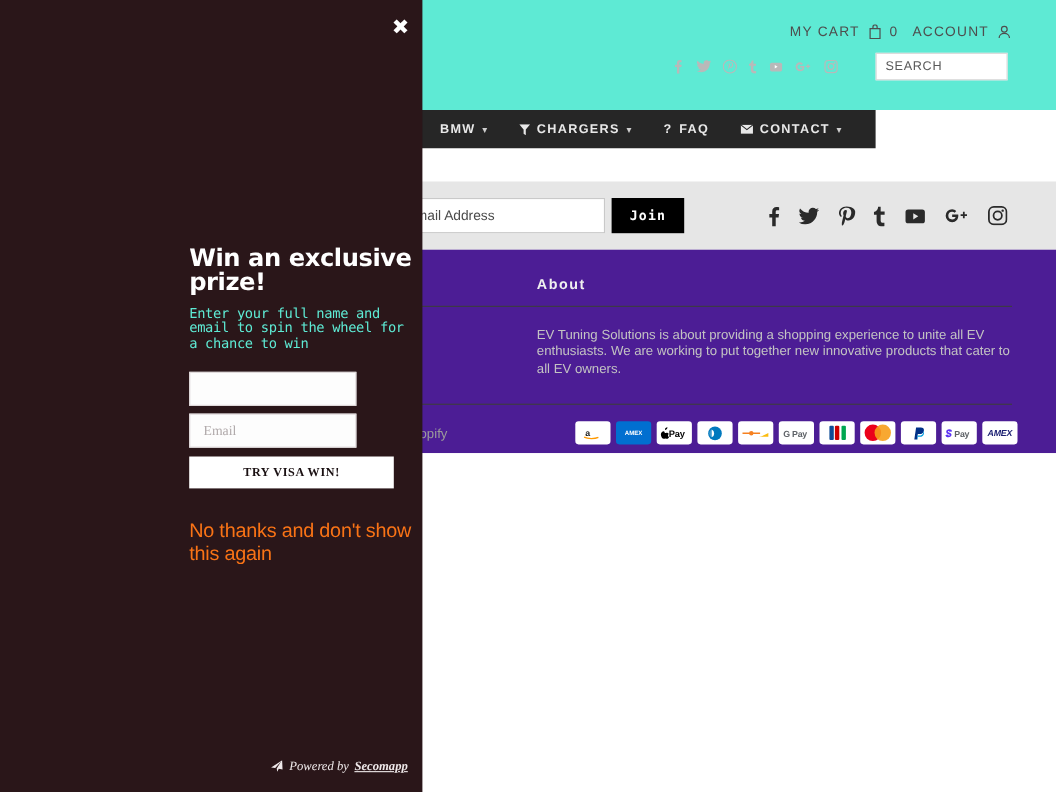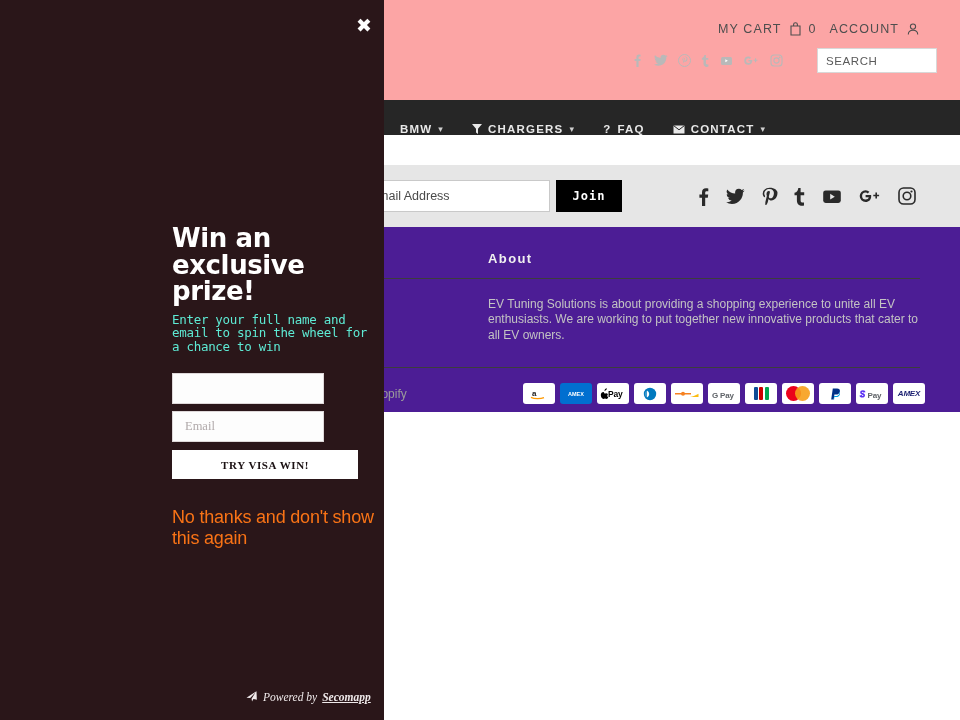--- a/index.html
+++ b/index.html
@@ -14,7 +14,7 @@
   #page { position: absolute; inset: 0; background: #ffffff; }
 
   
-  .site-header { position: absolute; left: 0; top: 0; width: 960px; height: 100px; background: #fca5a5; }
+  .site-header { position: absolute; left: 0; top: 0; width: 960px; height: 100px; background: #5eead4; }
 
   .header-top { position: absolute; right: 40px; top: 22px; display: flex; align-items: center; gap: 14px; }
   .htop-link {

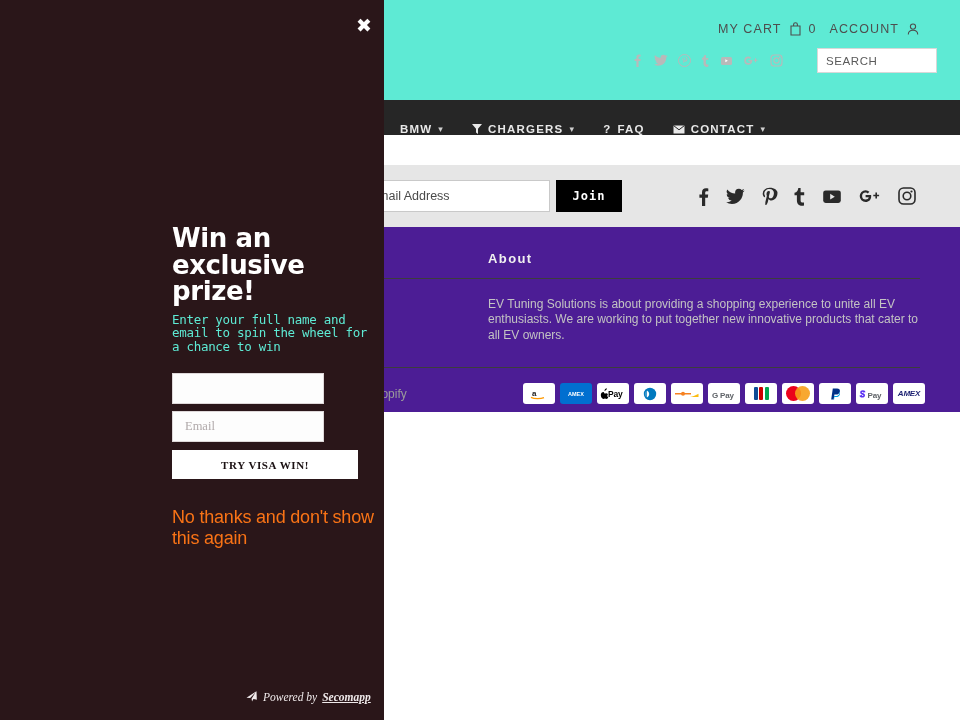--- a/index.html
+++ b/index.html
@@ -26,7 +26,7 @@
   .ico { display: inline-block; line-height: 0; }
   .ico svg { display: block; }
 
-  .header-second { position: absolute; right: 23px; top: 48px; display: flex; align-items: center; gap: 16px; }
+  .header-second { position: absolute; right: 44px; top: 48px; display: flex; align-items: center; gap: 16px; }
   .social-row-top { display: flex; align-items: center; gap: 10px; margin-right: 18px; }
   .social-row-top .sico { color: #b9b9b9; font-size: 14px; line-height: 1; display:inline-flex; }
   .search-box {

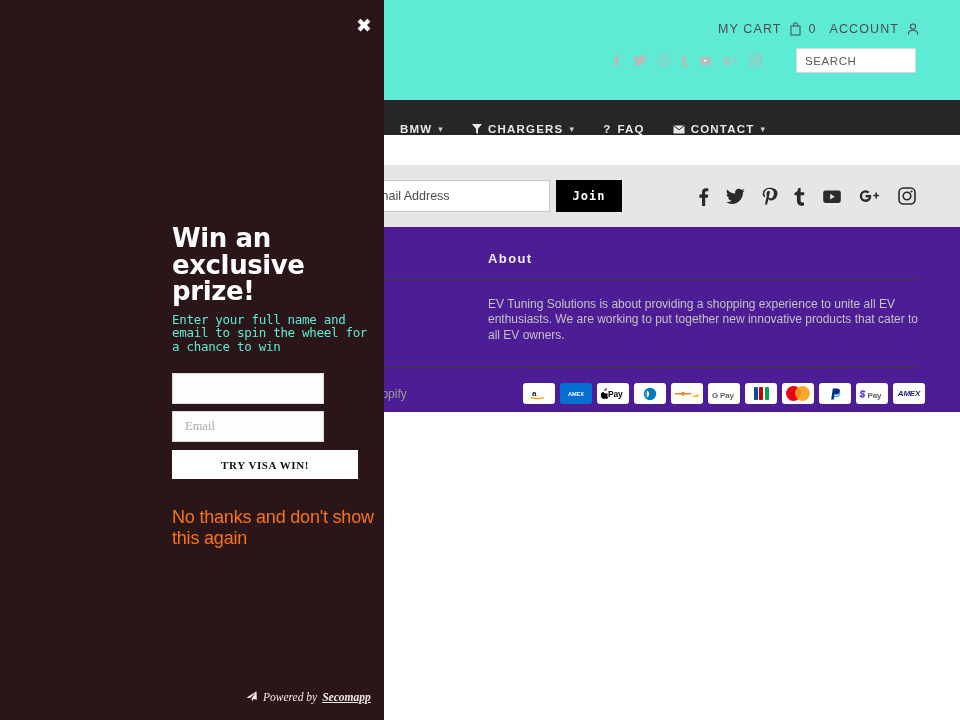--- a/index.html
+++ b/index.html
@@ -37,8 +37,8 @@
 
   
   .nav-bar {
-    position: absolute; left: 0; top: 100px; width: 960px; height: 35px;
-    background: #262626; display: flex; align-items: flex-end; padding-left: 386px; gap: 0;
+    position: absolute; left: 0; top: 100px; width: 796px; height: 35px;
+    background: #262626; display: flex; align-items: center; padding-left: 386px; gap: 0;
   }
   .nav-item {
     display: flex; align-items: center; gap: 6px; color: #e8e8e8;

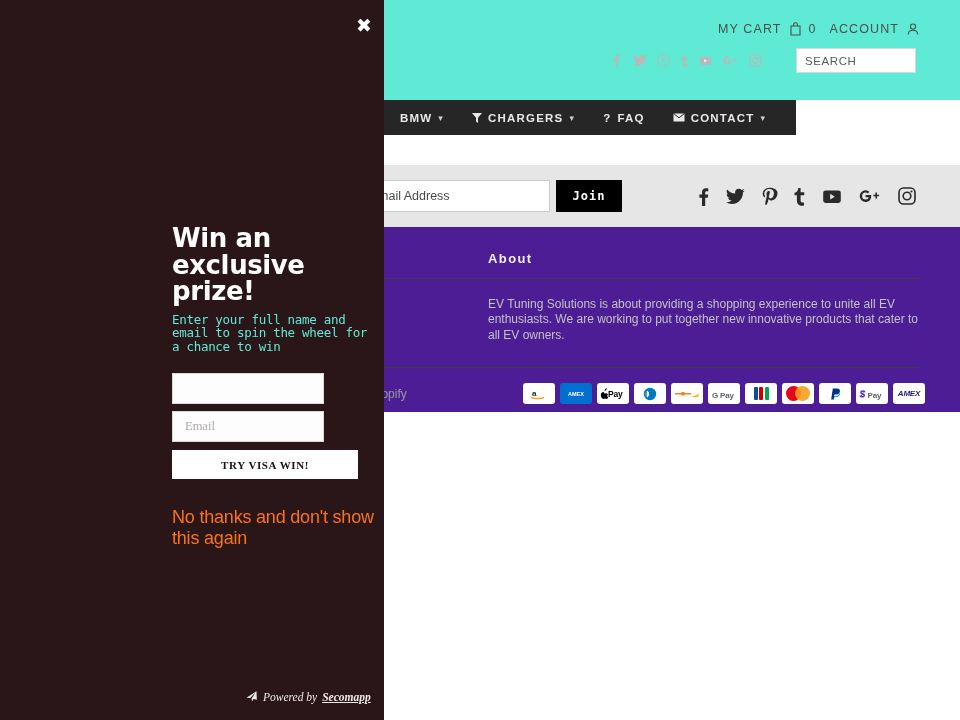--- a/index.html
+++ b/index.html
@@ -124,7 +124,7 @@
   }
   .modal-body { position: absolute; left: 172px; top: 225px; width: 206px; }
   .modal-title {
-    color: #ffffff; font-size: 26px; line-height: 1.02; font-weight: bold;
+    color: #ffffff; font-size: 22px; line-height: 1.02; font-weight: bold;
     letter-spacing: -0.4px; margin-bottom: 8px;
     font-family: "DejaVu Sans", sans-serif;
   }

